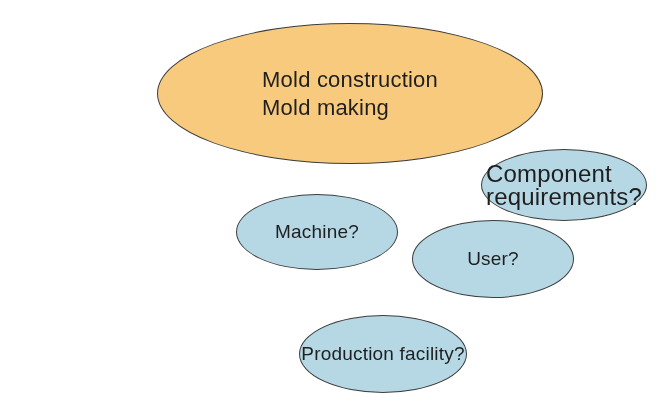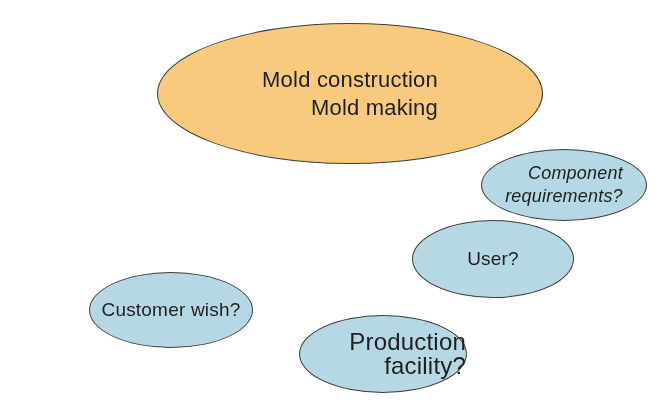--- a/index.html
+++ b/index.html
@@ -27,7 +27,7 @@
   }
   .ellipse .label {
     white-space: pre-line;
-    text-align: right;
+    text-align: left;
     letter-spacing: 0.2px;
   }
   

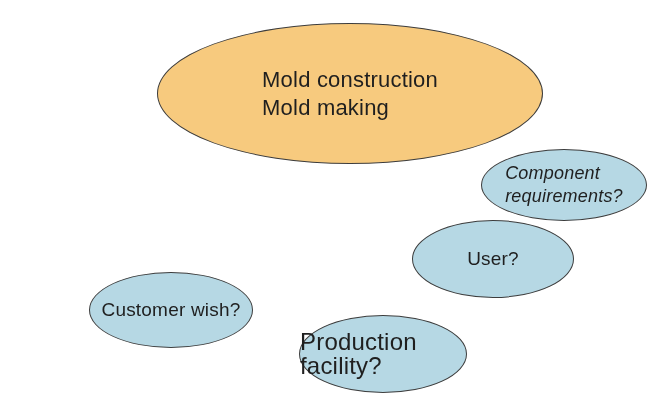--- a/index.html
+++ b/index.html
@@ -40,7 +40,7 @@
   .node-component {
     left: 481px; top: 149px;
     width: 166px; height: 72px;
-    font-size: 18px; line-height: 23px; font-style: italic;
+    font-size: 24px; line-height: 23px;
   }
   .node-material {
     left: 37px; top: 172px;

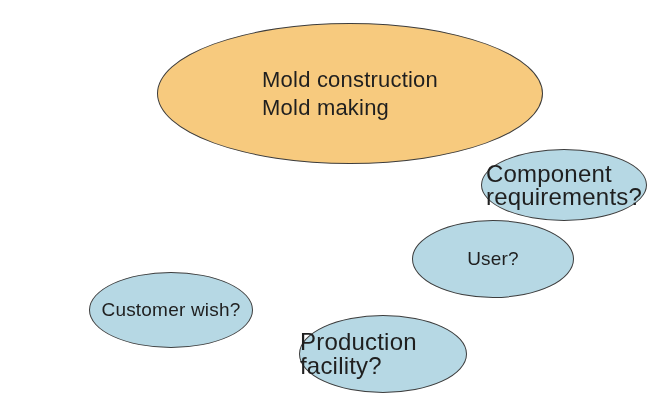--- a/index.html
+++ b/index.html
@@ -84,6 +84,9 @@
   </div>
 
 
+  <div class="ellipse node-machine" style="background-color: rgb(182, 216, 228);">
+    <span class="label">Machine?</span>
+  </div>
 
   <div class="ellipse node-user" style="background-color: rgb(182, 216, 228);">
     <span class="label">User?</span>

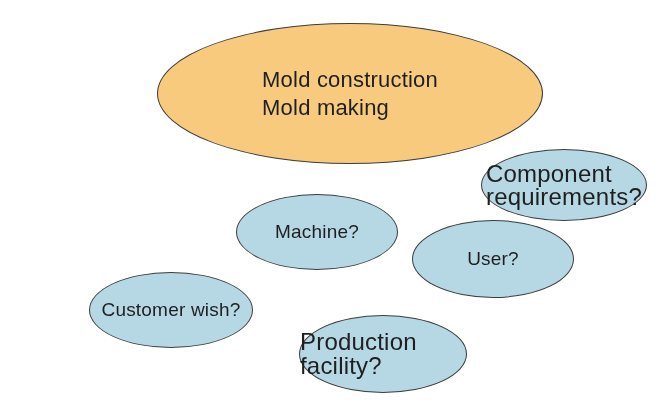--- a/index.html
+++ b/index.html
@@ -92,9 +92,6 @@
     <span class="label">User?</span>
   </div>
 
-  <div class="ellipse node-customer" style="background-color: rgb(182, 216, 228);">
-    <span class="label">Customer wish?</span>
-  </div>
 
   <div class="ellipse node-production" style="background-color: rgb(182, 216, 228);">
     <span class="label">Production facility?</span>

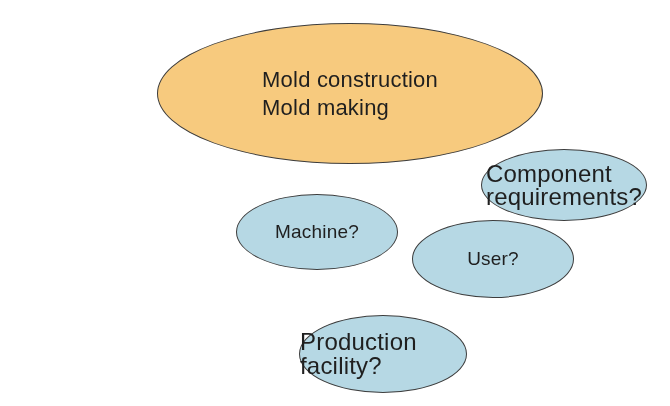--- a/index.html
+++ b/index.html
@@ -65,7 +65,7 @@
   .node-production {
     left: 299px; top: 315px;
     width: 168px; height: 78px;
-    font-size: 24px; line-height: 24px;
+    font-size: 19px; line-height: 24px;
   }
 </style>
 </head>

